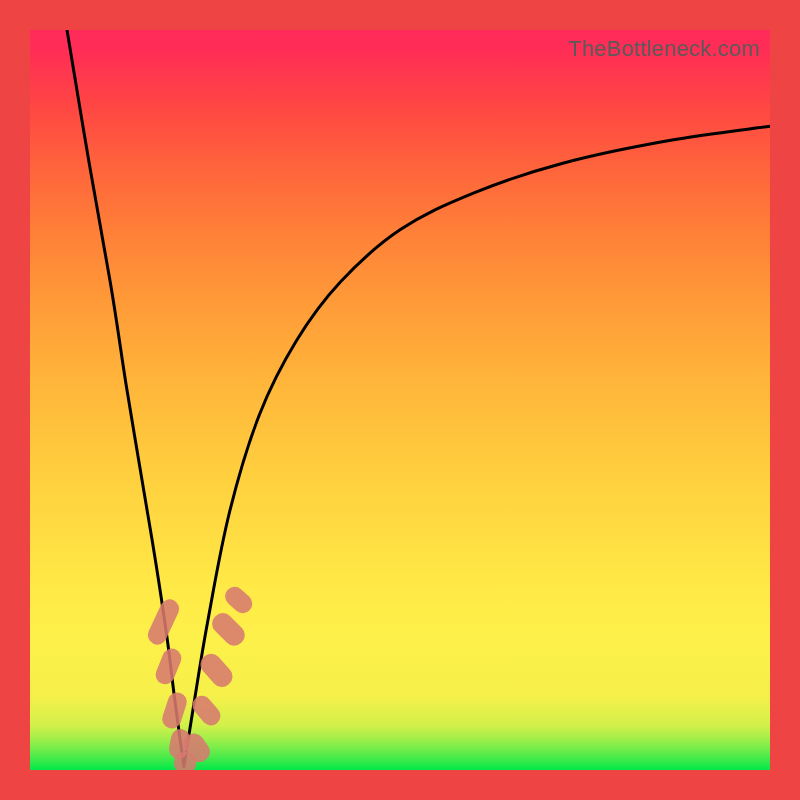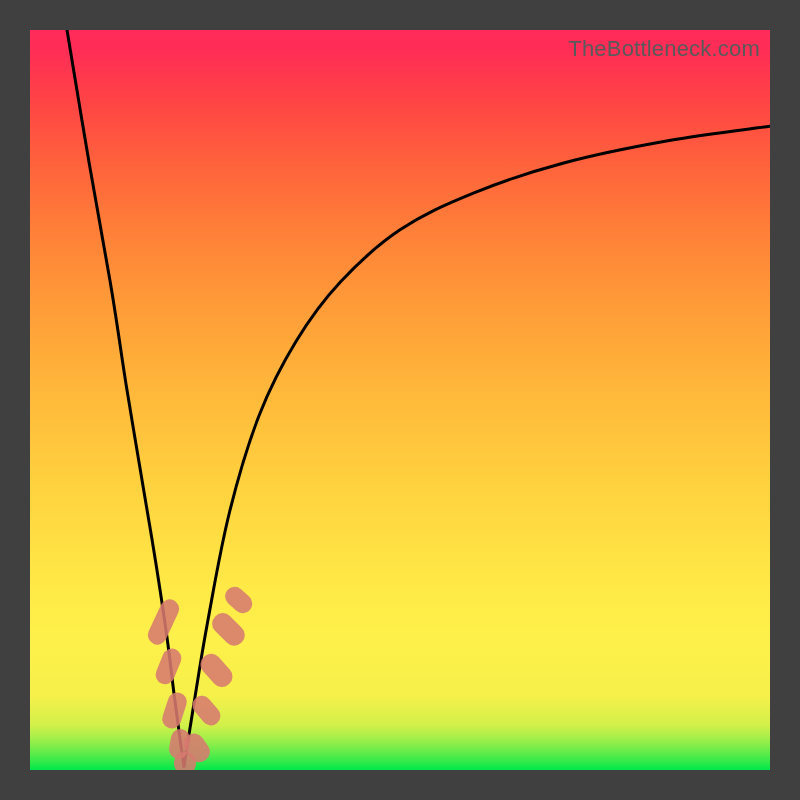--- a/index.html
+++ b/index.html
@@ -15,7 +15,7 @@
     position: relative;
     width: 800px;
     height: 800px;
-    background: #404040;
+    background: #ef4444;
   }
   .plot {
     position: absolute;

